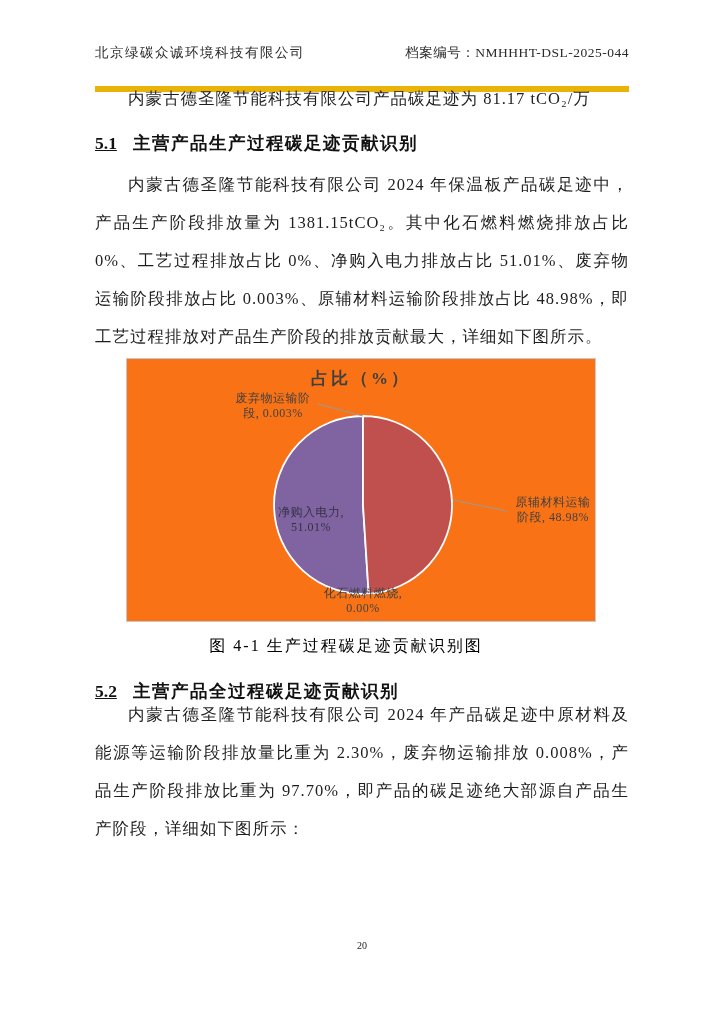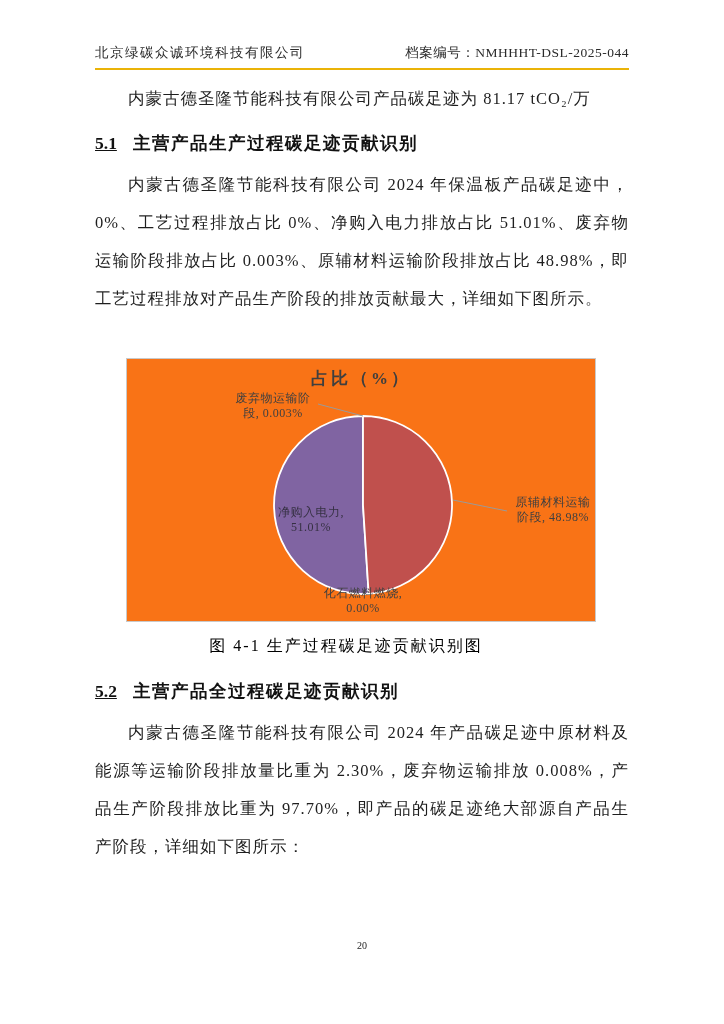--- a/index.html
+++ b/index.html
@@ -17,7 +17,7 @@
     position:absolute;left:95px;top:44px;width:534px;
     display:flex;justify-content:space-between;align-items:flex-end;
     font-size:13.5px;letter-spacing:1.5px;color:#2a2a2a;
-    border-bottom:2px solid #eab308;padding-bottom:6px;
+    border-bottom:6px solid #eab308;padding-bottom:24px;
   }
   .header .doc-no{letter-spacing:0.5px;}
   

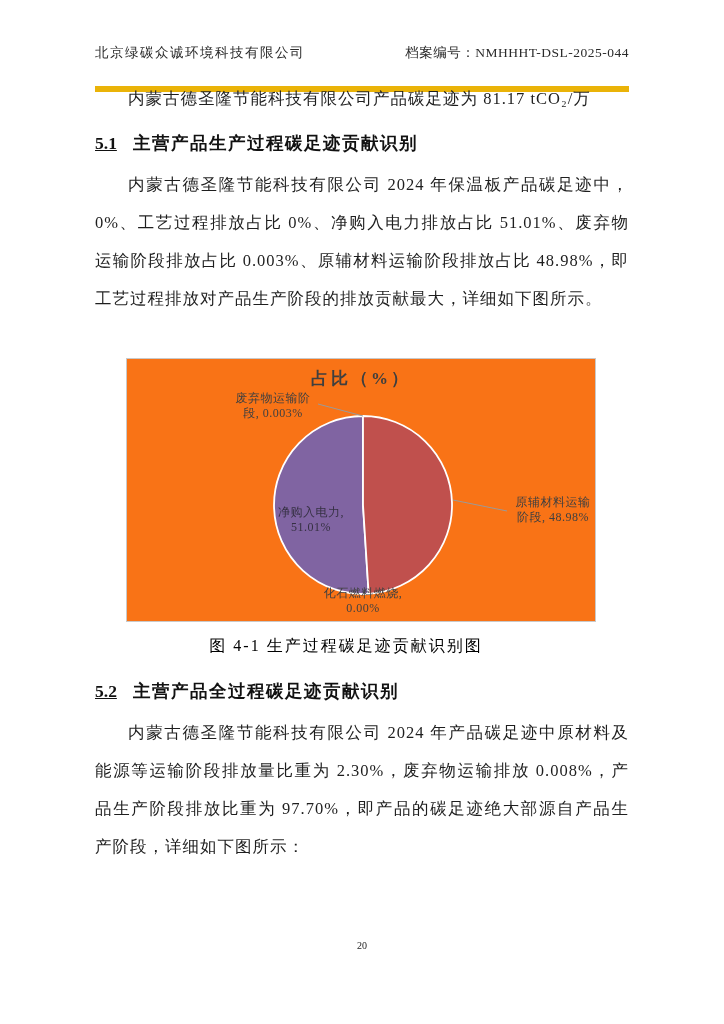--- a/index.html
+++ b/index.html
@@ -92,6 +92,7 @@
   </div>
   <div class="para p51 indent-first">
       <div class="t-line">内蒙古德圣隆节能科技有限公司 2024 年保温板产品碳足迹中，</div>
+      <div class="t-line">产品生产阶段排放量为 1381.15tCO₂。其中化石燃料燃烧排放占比</div>
       <div class="t-line">0%、工艺过程排放占比 0%、净购入电力排放占比 51.01%、废弃物</div>
       <div class="t-line">运输阶段排放占比 0.003%、原辅材料运输阶段排放占比 48.98%，即</div>
       <div class="t-line">工艺过程排放对产品生产阶段的排放贡献最大，详细如下图所示。</div>

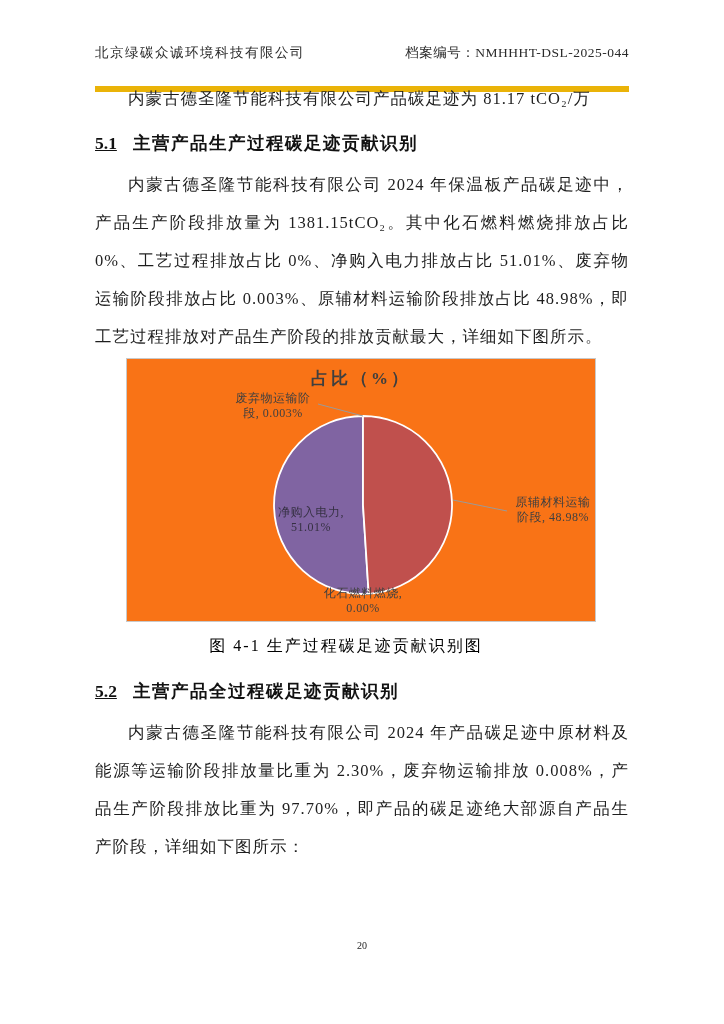--- a/index.html
+++ b/index.html
@@ -43,7 +43,7 @@
   .h51{top:131px;}
   .h52{top:679px;}
   .p51{top:166px;}
-  .p52{top:714px;}
+  .p52{top:696px;}
   
   .chart-box{
     position:absolute;left:126px;top:358px;width:468px;height:262px;

